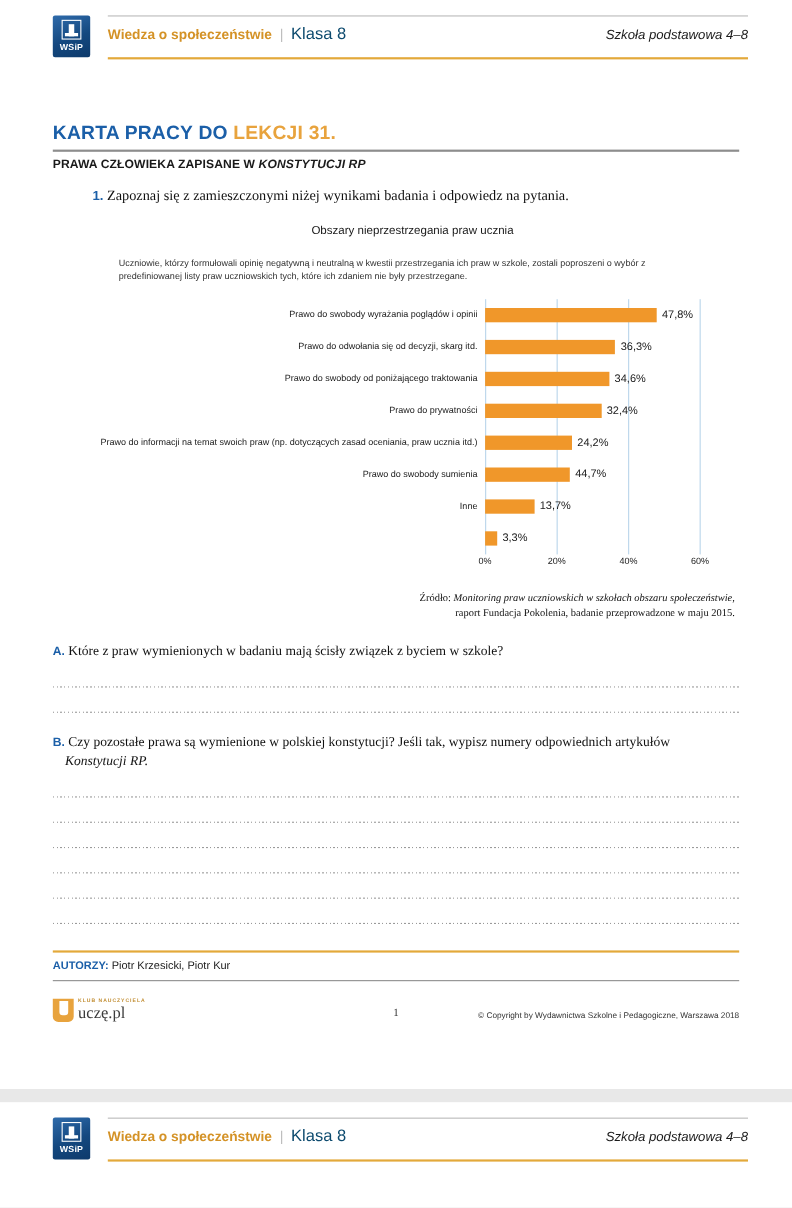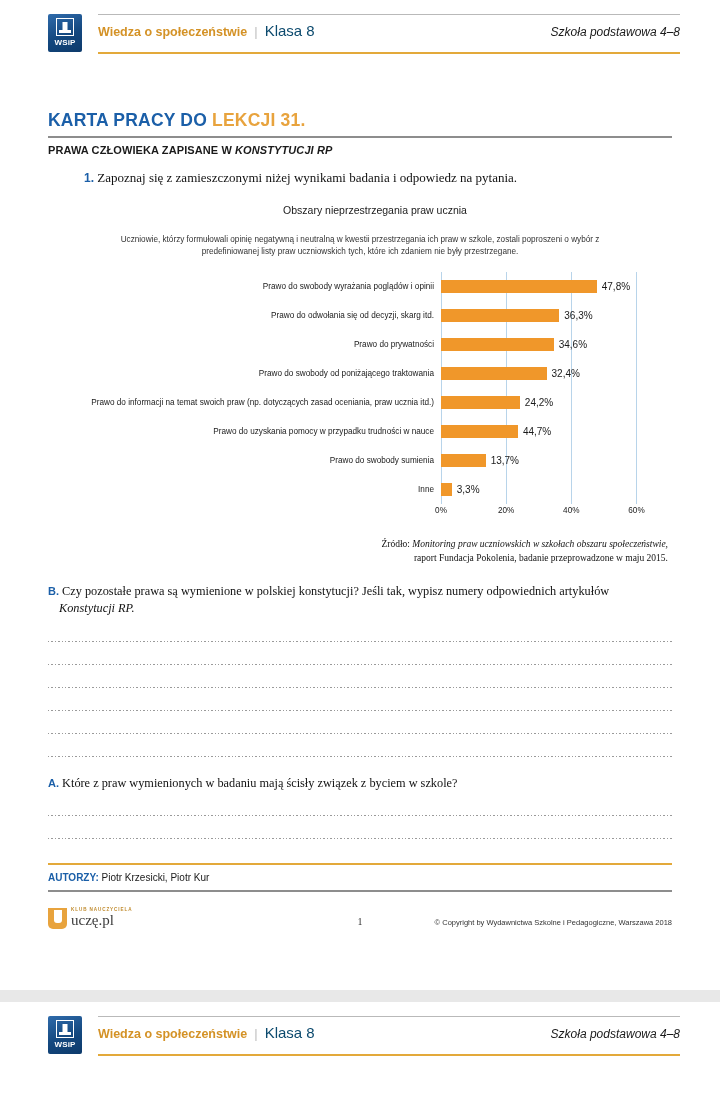--- a/index.html
+++ b/index.html
@@ -152,7 +152,7 @@
     margin-left: 30px;
   }
   .chart-desc {
-    text-align: center;
+    text-align: left;
     font-size: 8.2px;
     color: #333;
     line-height: 1.45;

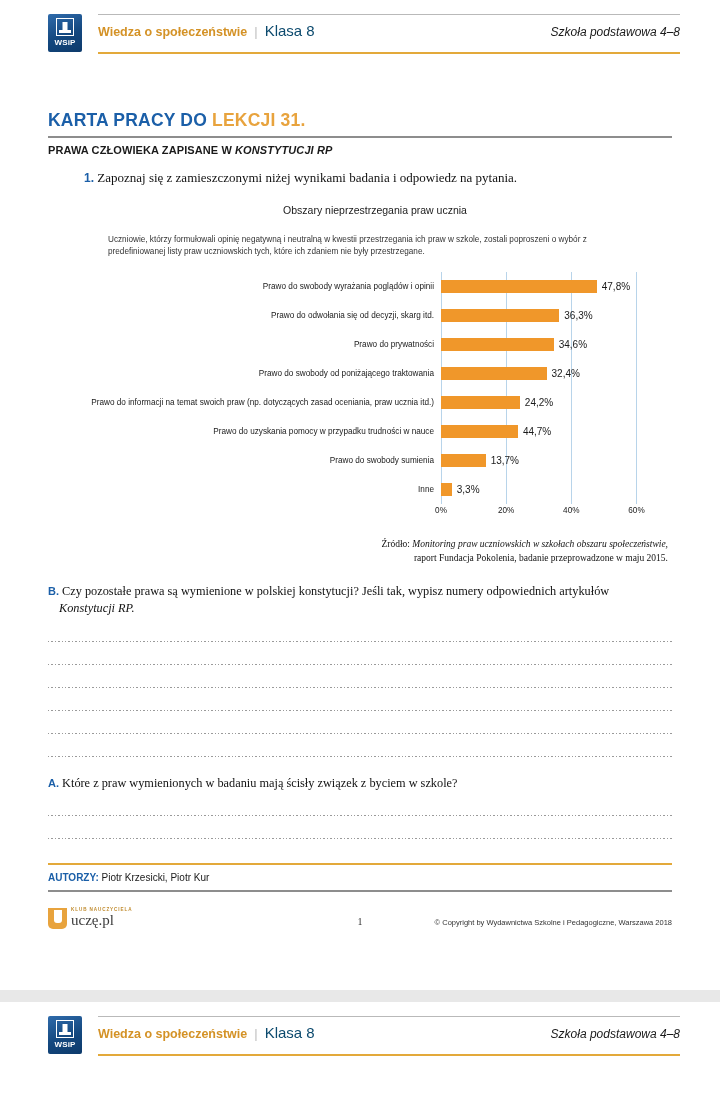--- a/index.html
+++ b/index.html
@@ -389,10 +389,10 @@
                 <div class="row-label">Prawo do odwołania się od decyzji, skarg itd.</div>
               </div>
               <div class="row">
+                <div class="row-label">Prawo do swobody od poniżającego traktowania</div>
+              </div>
+              <div class="row">
                 <div class="row-label">Prawo do prywatności</div>
-              </div>
-              <div class="row">
-                <div class="row-label">Prawo do swobody od poniżającego traktowania</div>
               </div>
               <div class="row">
                 <div class="row-label">Prawo do informacji na temat swoich praw (np. dotyczących zasad oceniania, praw ucznia itd.)</div>

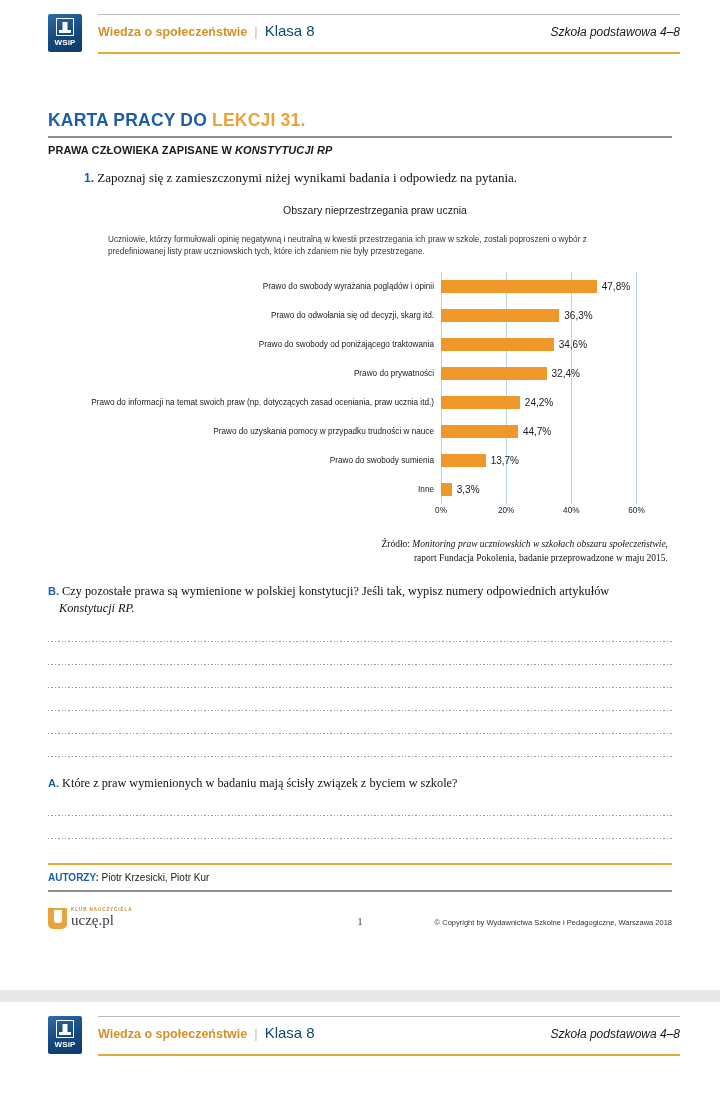--- a/index.html
+++ b/index.html
@@ -396,9 +396,6 @@
               </div>
               <div class="row">
                 <div class="row-label">Prawo do informacji na temat swoich praw (np. dotyczących zasad oceniania, praw ucznia itd.)</div>
-              </div>
-              <div class="row">
-                <div class="row-label">Prawo do uzyskania pomocy w przypadku trudności w nauce</div>
               </div>
               <div class="row">
                 <div class="row-label">Prawo do swobody sumienia</div>

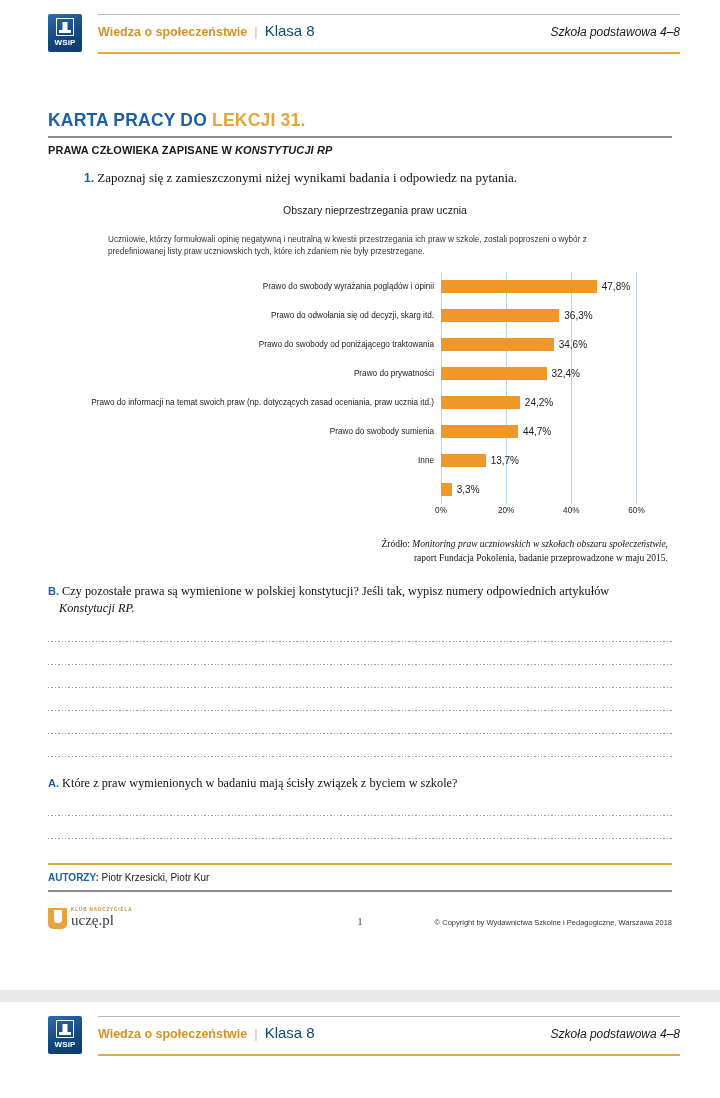--- a/index.html
+++ b/index.html
@@ -456,6 +456,17 @@
       <div class="source">
         <span>Źródło: </span><i>Monitoring praw uczniowskich w szkołach obszaru społeczeństwie,</i><br>
         <span>raport Fundacja Pokolenia, badanie przeprowadzone w maju 2015.</span>
+      </div>
+
+      <div class="q">
+        <div class="q-text">
+          <b>A.</b>
+          <span>Które z praw wymienionych w badaniu mają ścisły związek z byciem w szkole?</span>
+        </div>
+        <div id="answer-a">
+            <div class="dots first"></div>
+            <div class="dots"></div>
+          </div>
       </div>
 
       <div class="q">
@@ -474,17 +485,6 @@
           </div>
       </div>
 
-      <div class="q">
-        <div class="q-text">
-          <b>A.</b>
-          <span>Które z praw wymienionych w badaniu mają ścisły związek z byciem w szkole?</span>
-        </div>
-        <div id="answer-a">
-            <div class="dots first"></div>
-            <div class="dots"></div>
-          </div>
-      </div>
-
       <div class="footer-rule-orange"></div>
       <div class="authors">
         <b>AUTORZY:</b><span> Piotr Krzesicki, Piotr Kur</span>

